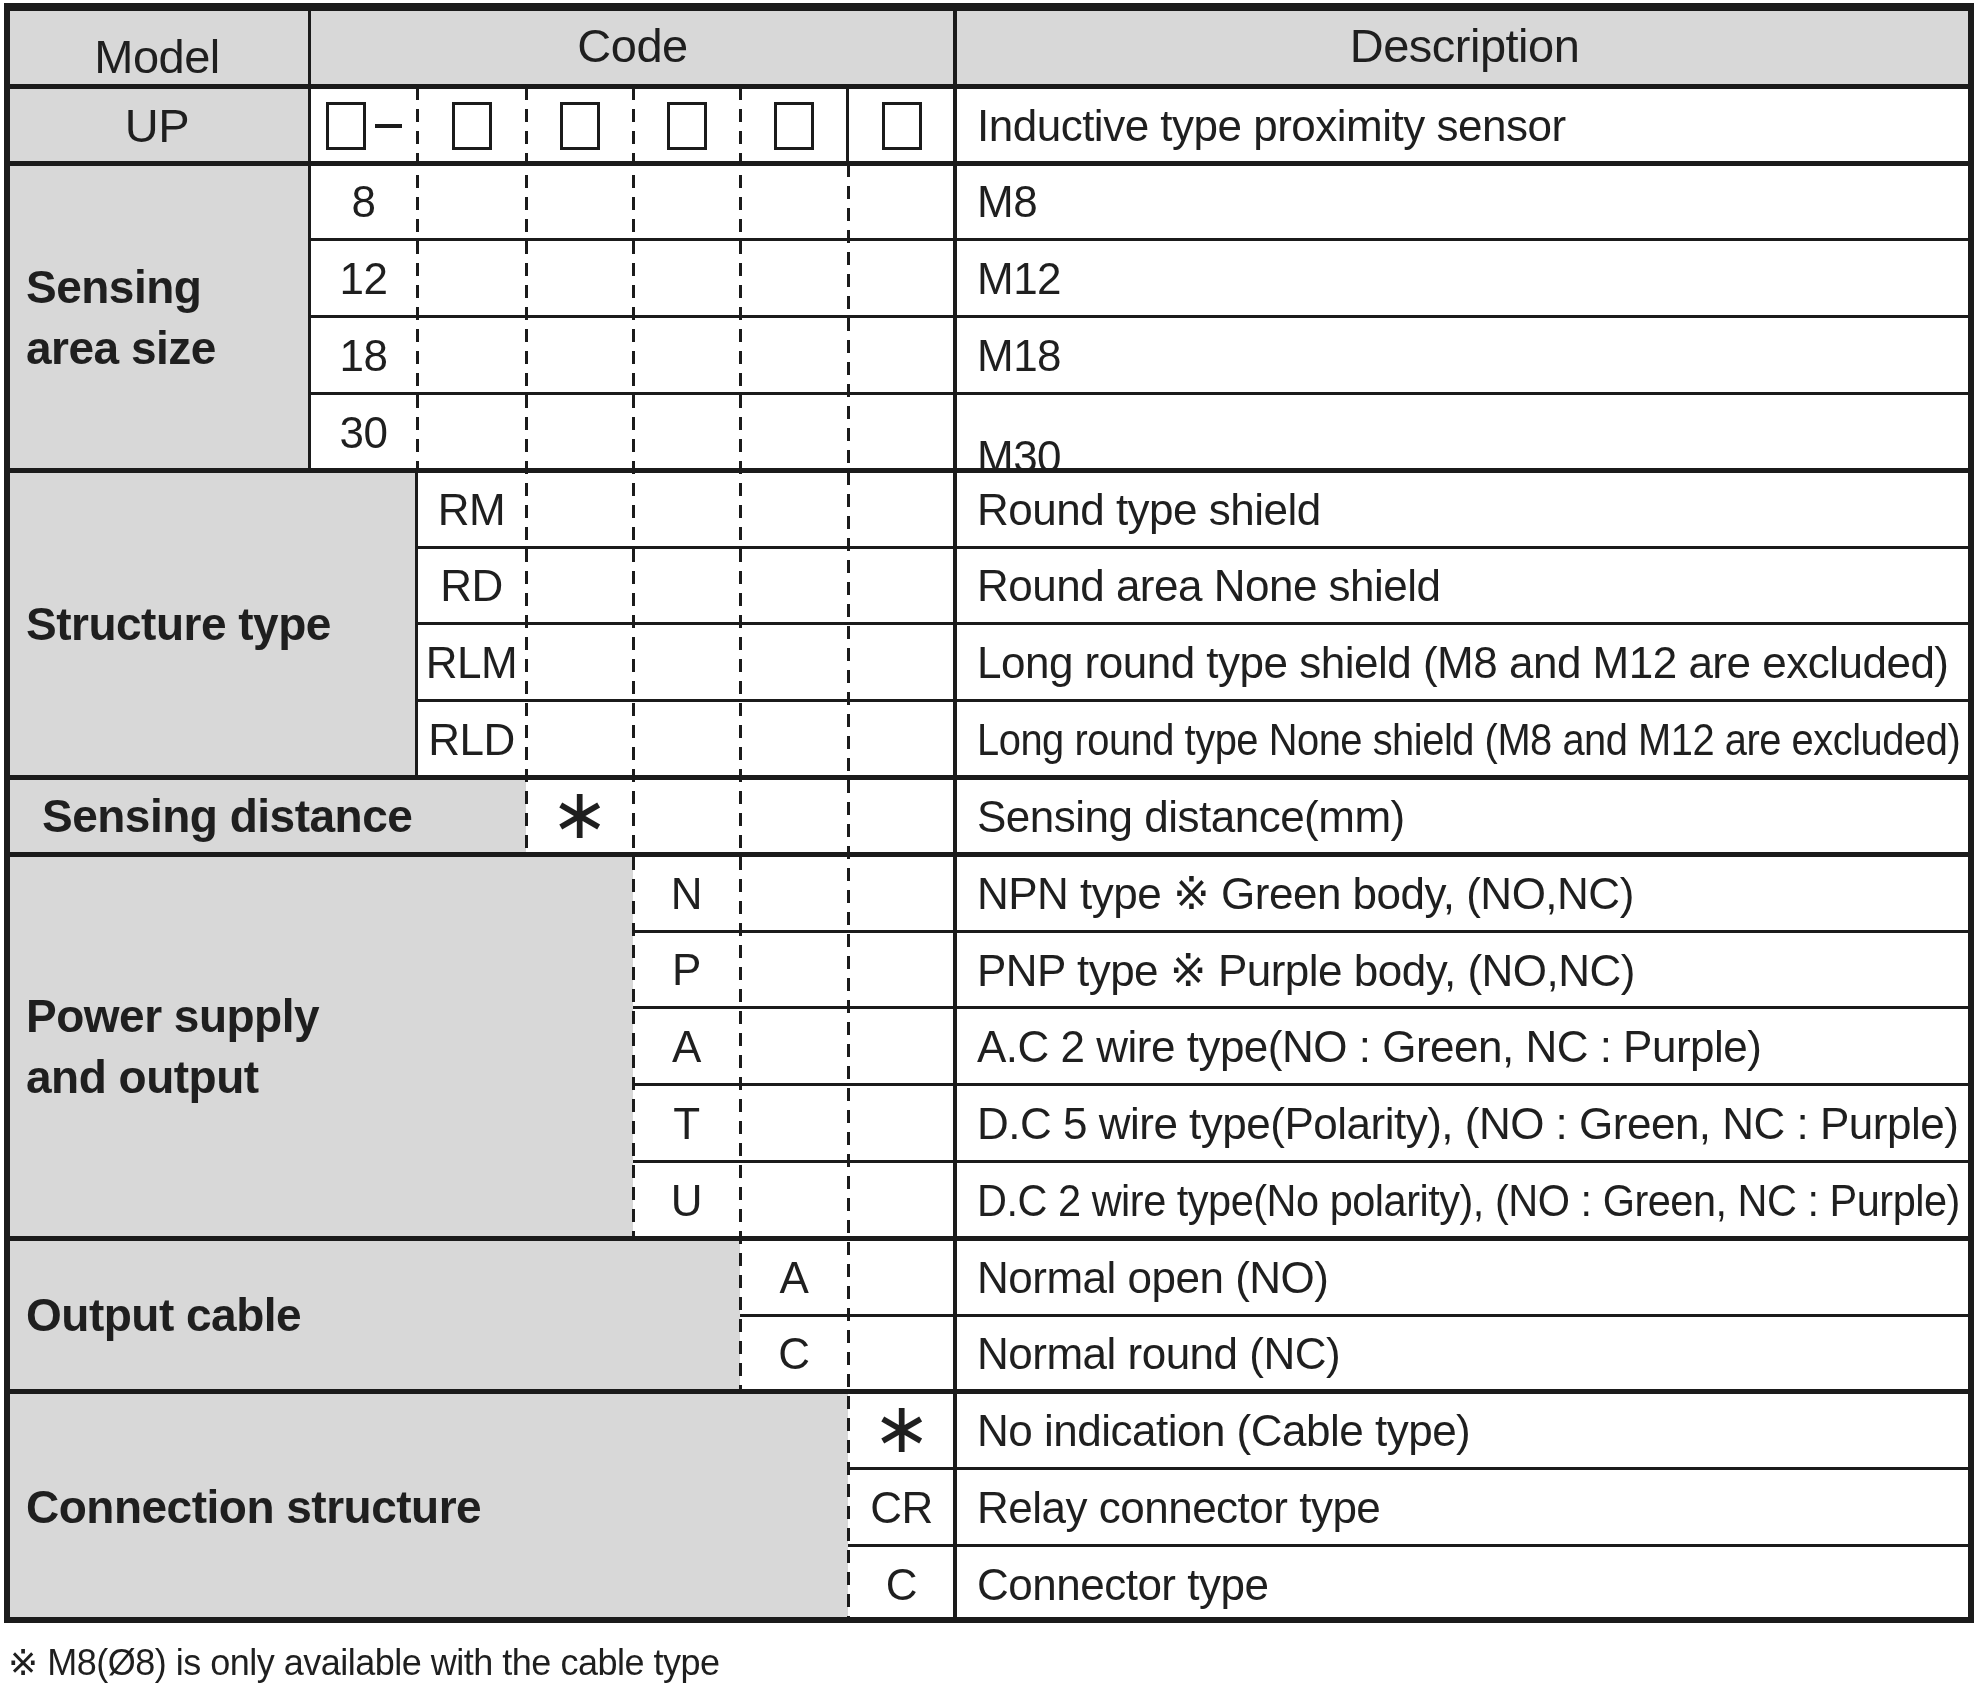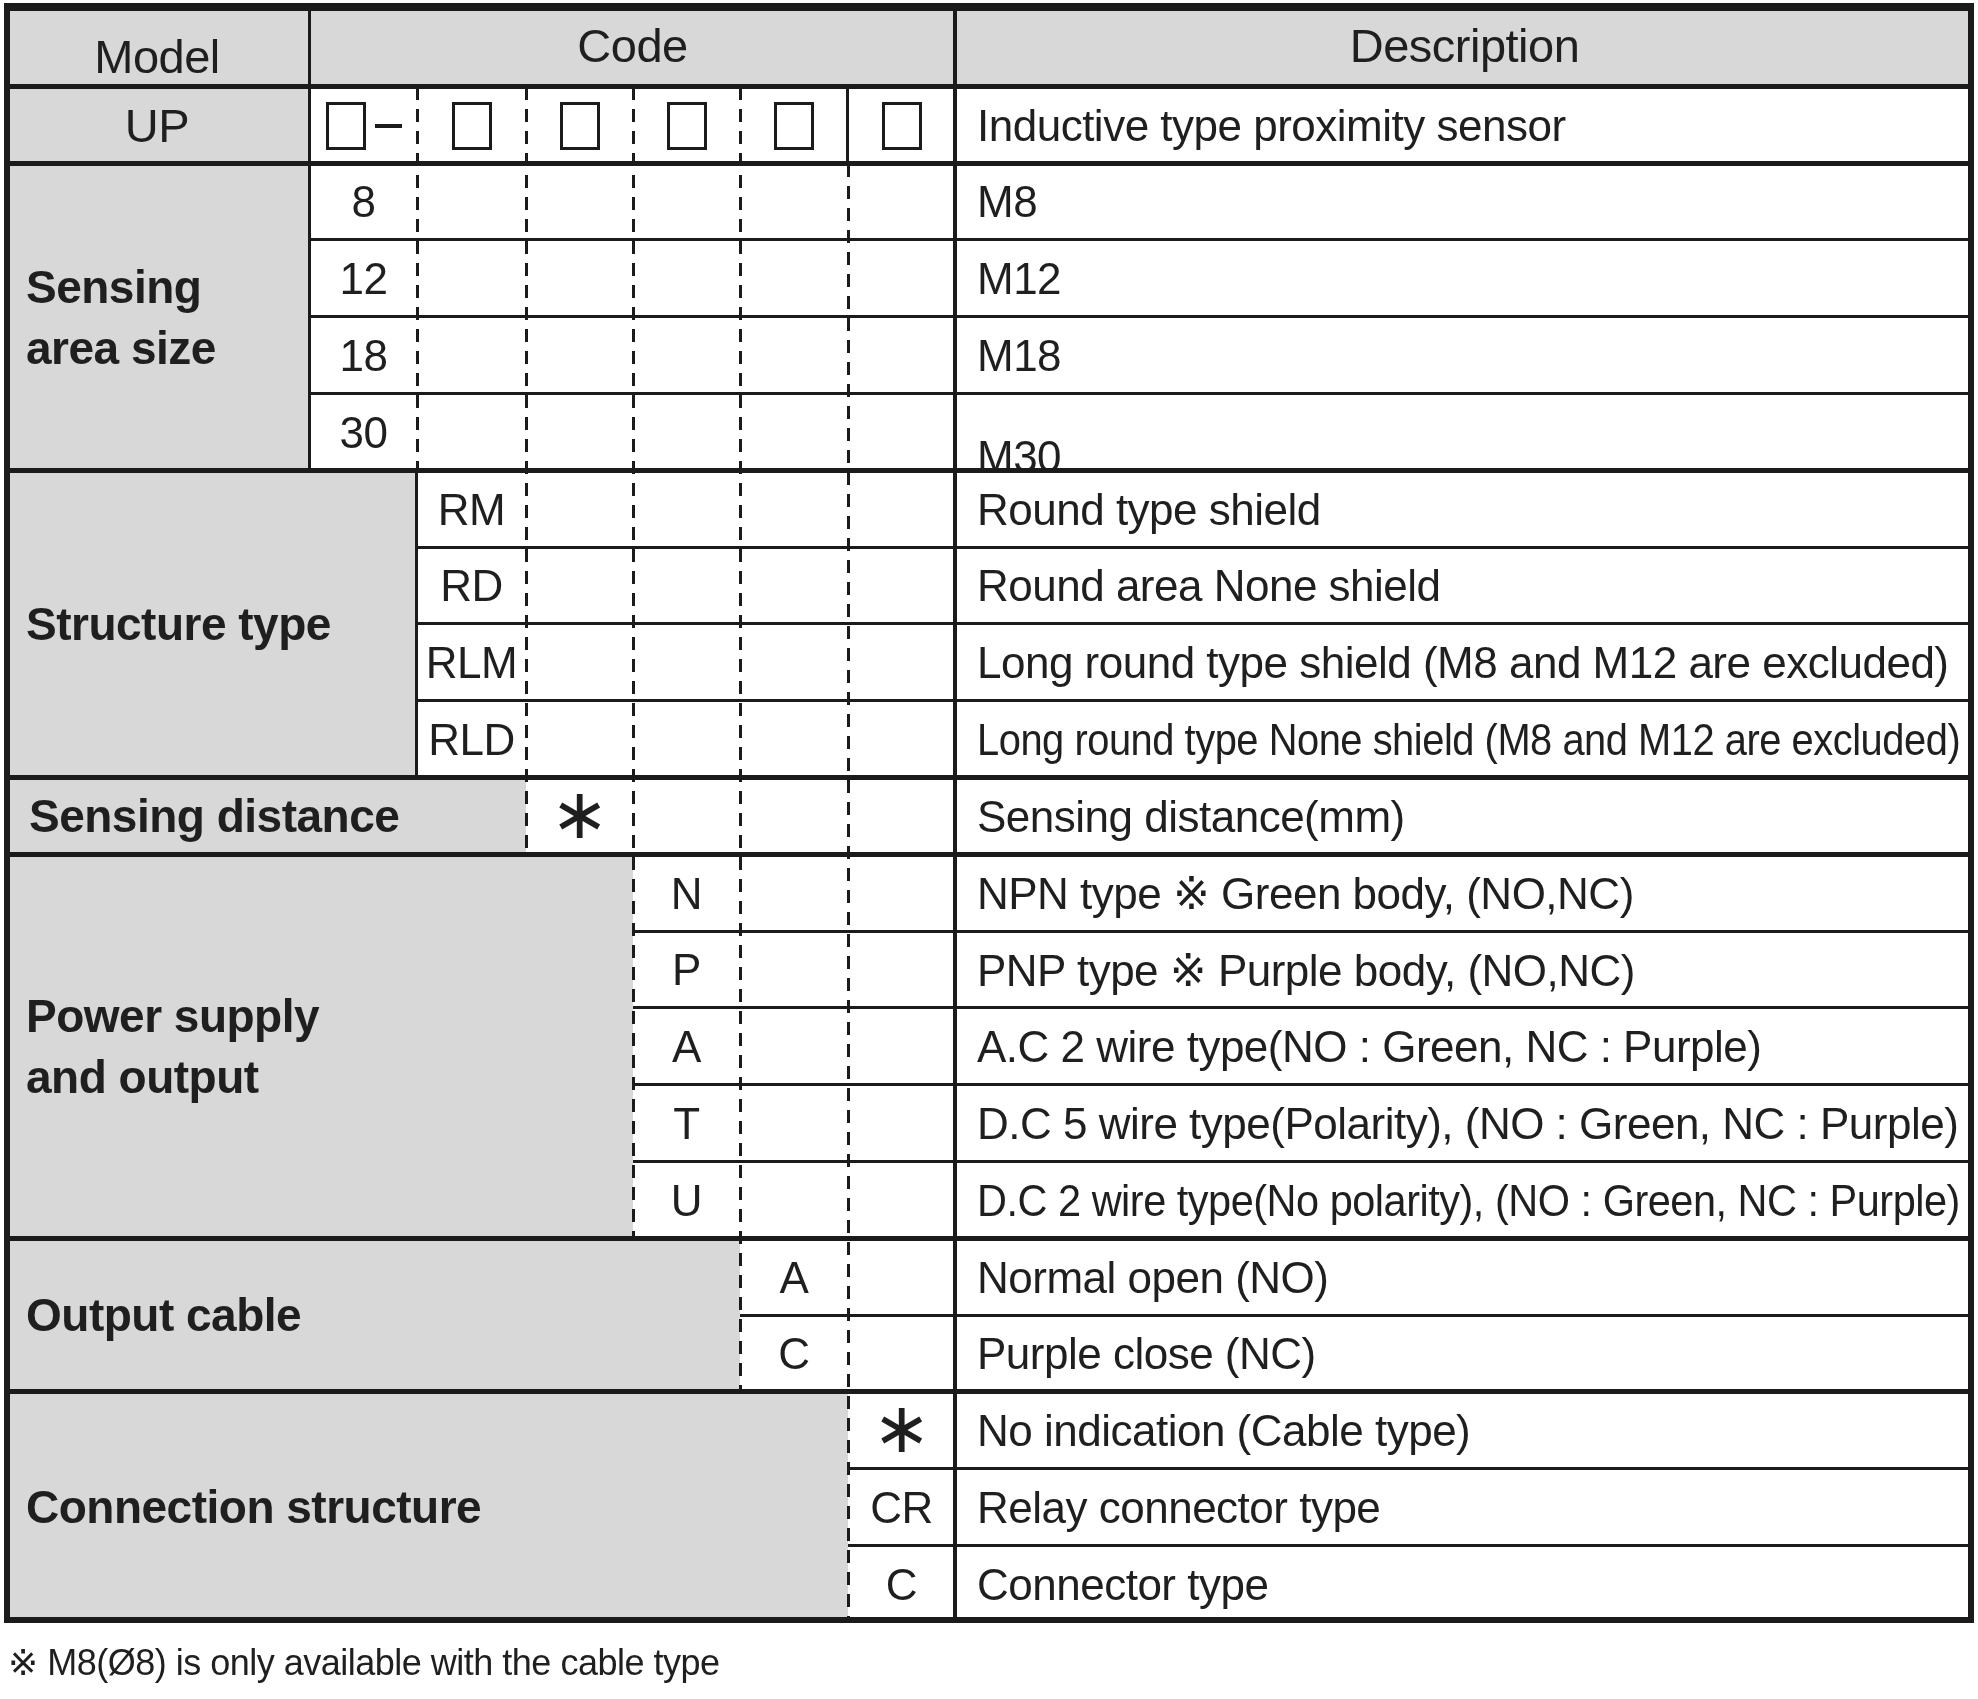--- a/index.html
+++ b/index.html
@@ -126,7 +126,7 @@
       <div class="abs cell left txt" style="left: 955px; top: 701px; width: 1019px; height: 77px;">
         <span class="fit" style="transform: scaleX(0.905);">Long round type None shield (M8 and M12 are excluded)</span>
       </div>
-      <div class="abs cell left" style="left: 7px; top: 778px; width: 522px; height: 77px;">
+      <div class="abs cell left" style="left: 20px; top: 778px; width: 522px; height: 77px;">
         <span class="lbl">Sensing distance</span>
       </div>
       <div class="abs cell center ast" style="left: 526px; top: 778px; width: 107px; height: 77px;">

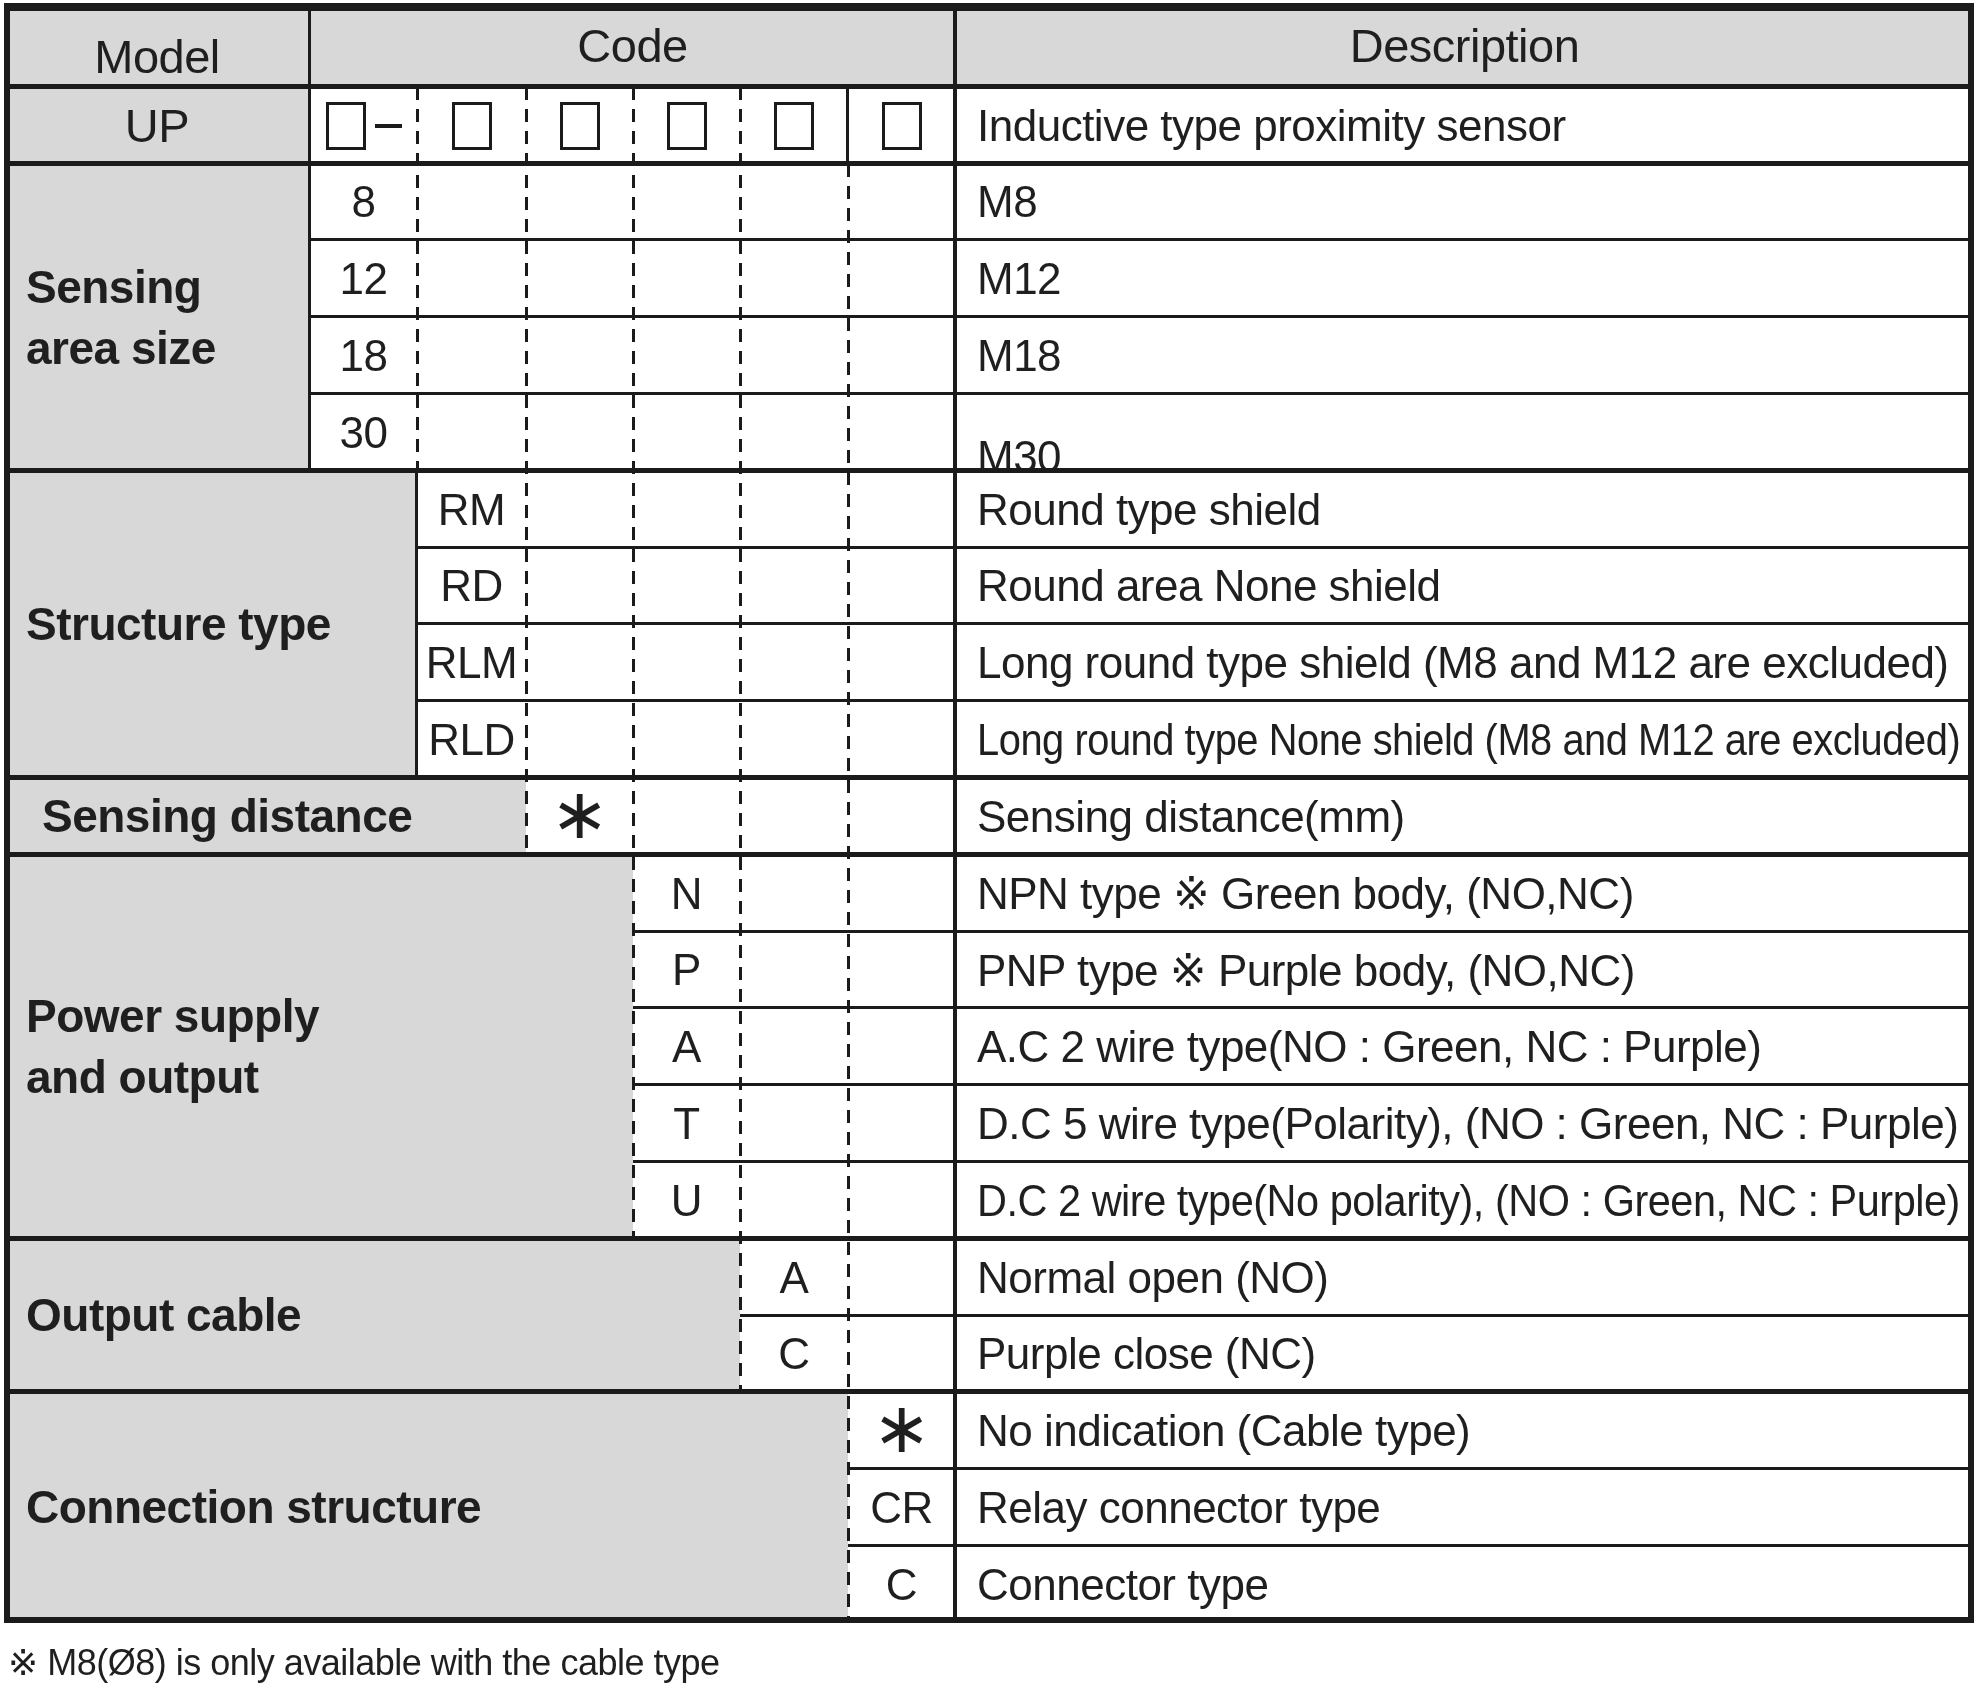--- a/index.html
+++ b/index.html
@@ -182,7 +182,7 @@
         <span class="fitc">C</span>
       </div>
       <div class="abs cell left txt" style="left: 955px; top: 1316px; width: 1019px; height: 76px;">
-        <span class="fit">Purple close (NC)</span>
+        <span class="fit">Normal round (NC)</span>
       </div>
       <div class="abs cell left" style="left: 4px; top: 1392px; width: 844px; height: 231px;">
         <span class="lbl">Connection structure</span>

